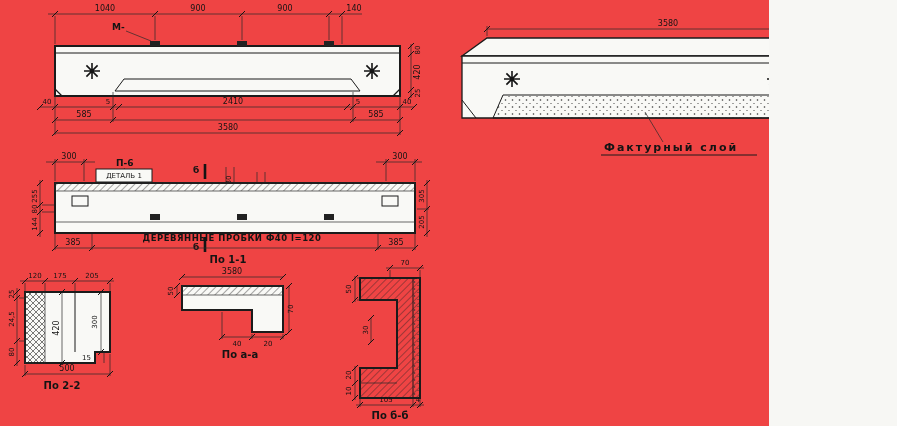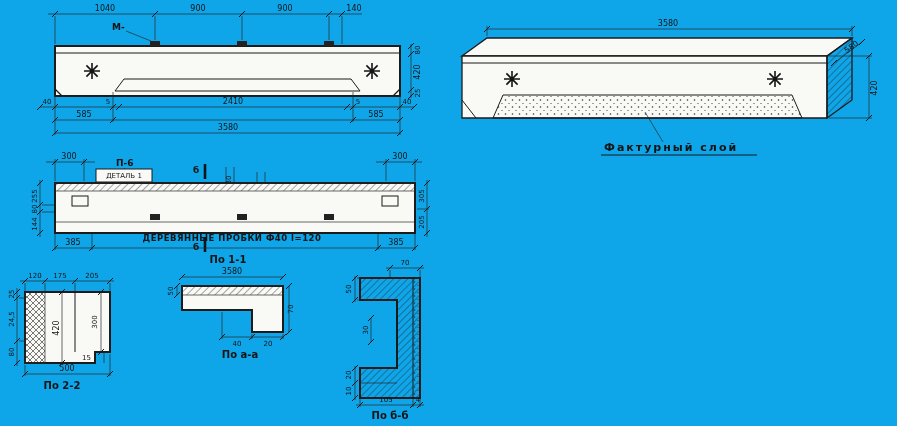--- a/index.html
+++ b/index.html
@@ -3,7 +3,7 @@
 <meta charset="utf-8">
 <style>
   html,body{margin:0;padding:0;background:#f7f7f4;}
-  .sheet{position:relative;width:897px;height:426px;background:#0ea5e9;overflow:hidden;}
+  .sheet{position:relative;width:769px;height:426px;background:#ef4444;overflow:hidden;}
   svg{display:block;}
   svg text{font-family:"DejaVu Sans",sans-serif;fill:#141414;}
   .dim{font-size:8px;}

